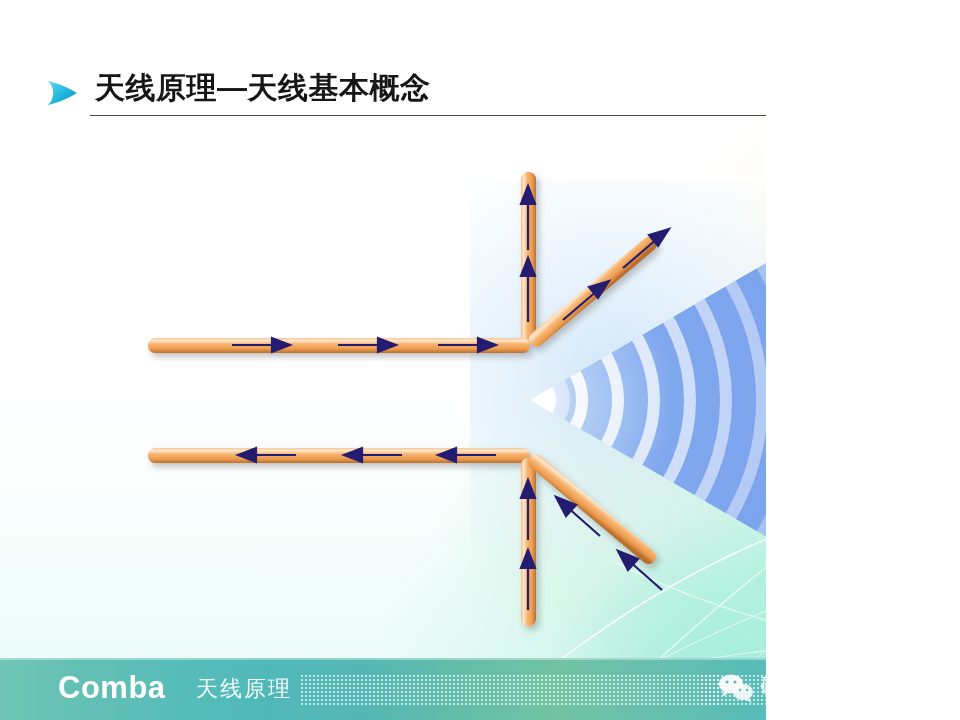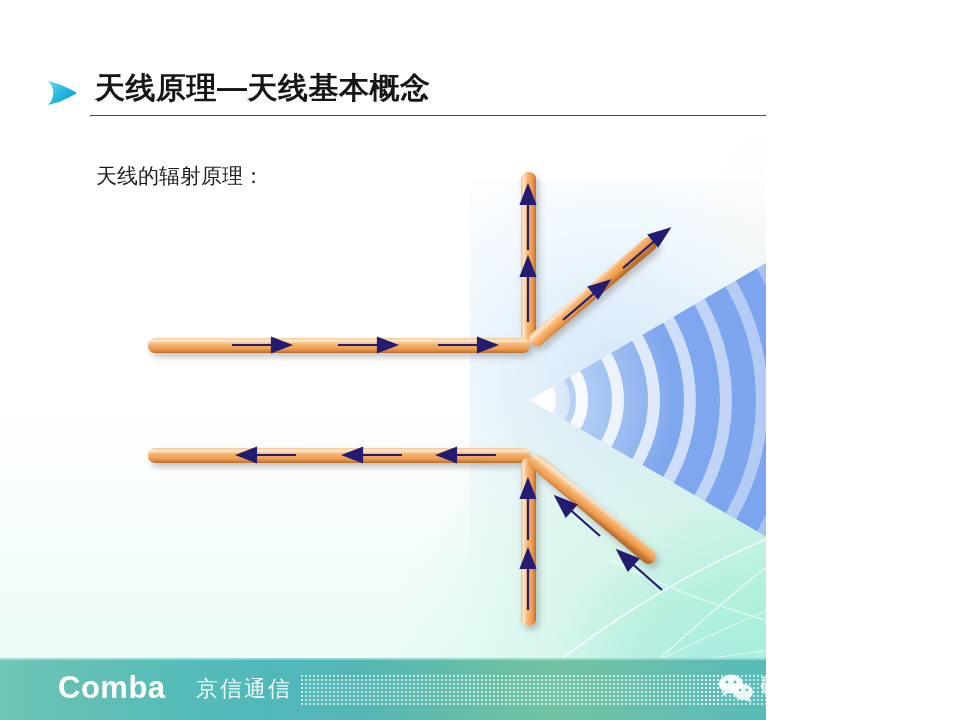--- a/index.html
+++ b/index.html
@@ -128,7 +128,6 @@
   <div class="page-title">天线原理—天线基本概念</div>
   <div class="title-rule"></div>
 
-  <div class="subtitle">天线的辐射原理：</div>
 
   <svg class="diagram" viewBox="0 0 960 510">
     <defs>

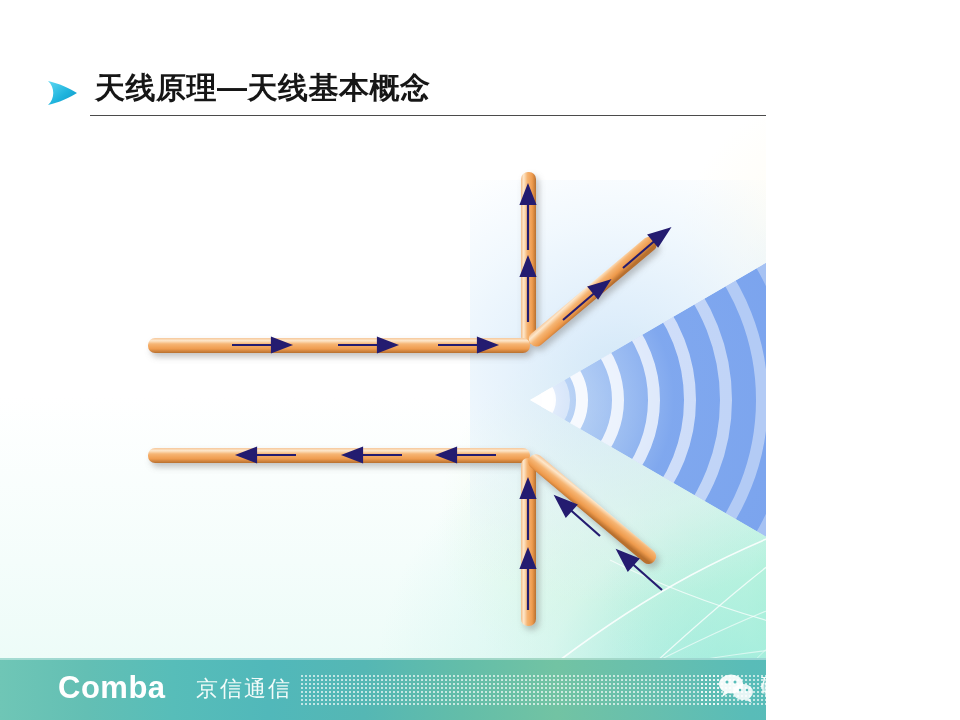--- a/index.html
+++ b/index.html
@@ -292,7 +292,7 @@
     <div class="footer-top-hl"></div>
 
     <div class="comba-logo">Comba</div>
-    <div class="comba-cn">京信通信</div>
+    <div class="comba-cn">天线原理</div>
 
     <div class="dot-strip"></div>
     <div class="dot-strip right"></div>

